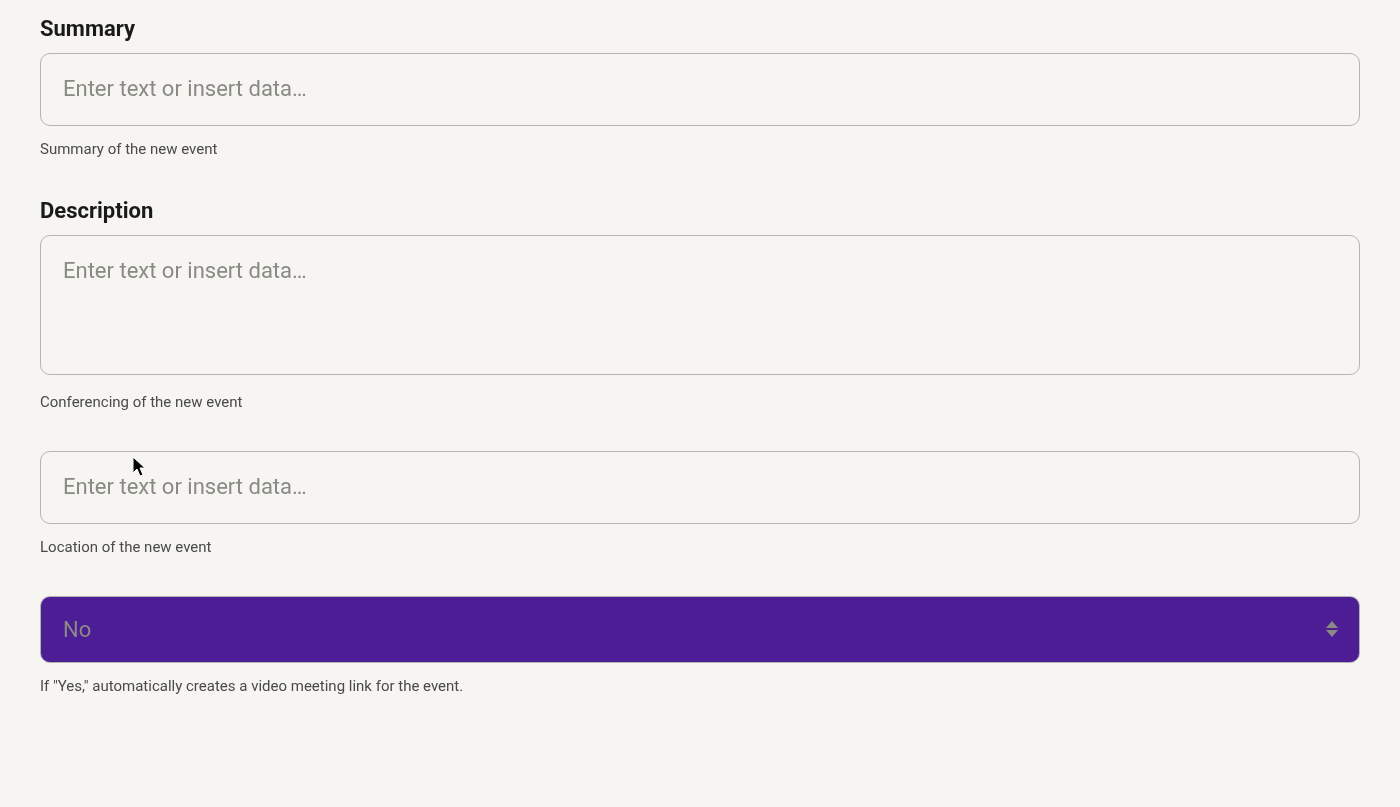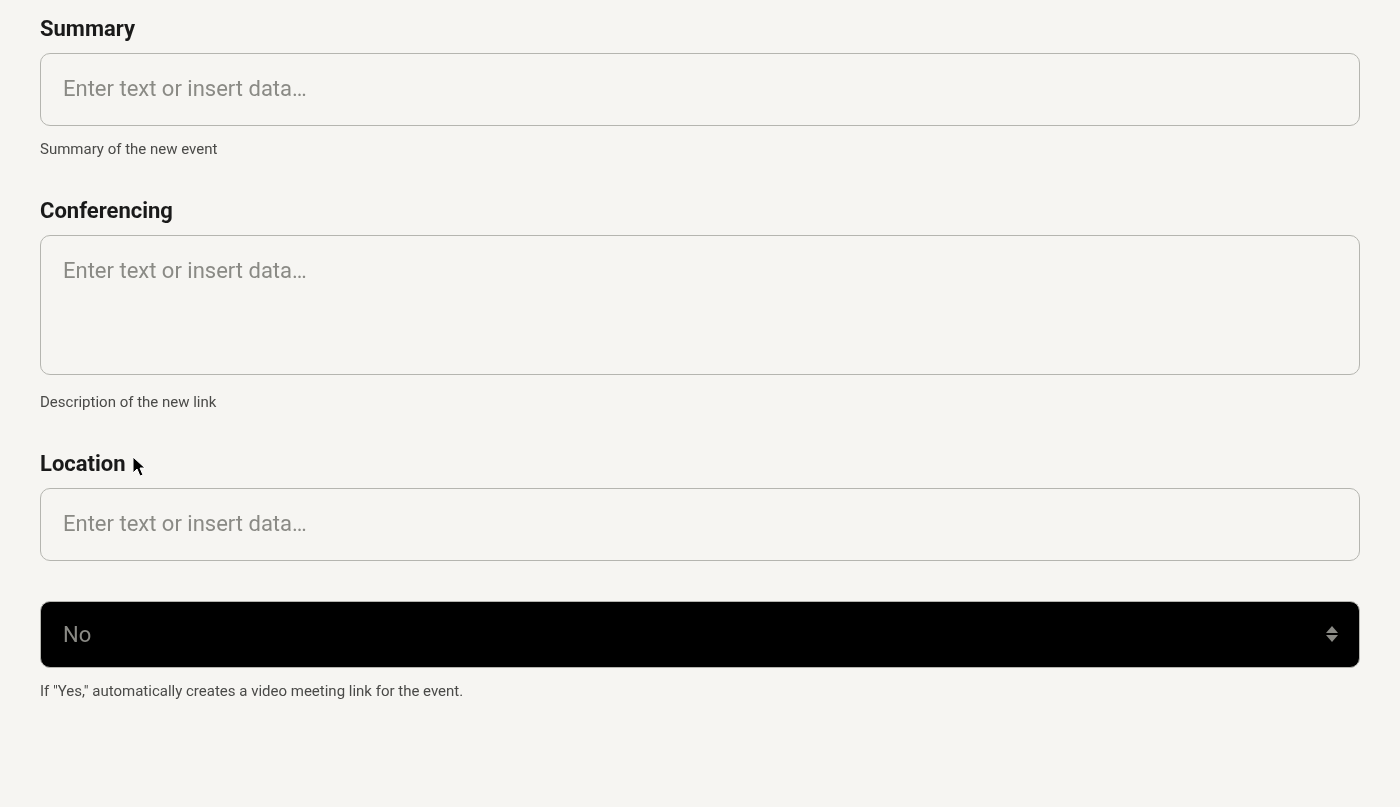--- a/index.html
+++ b/index.html
@@ -148,7 +148,7 @@
   </div>
 
   <div class="field-group">
-    <div class="field-label">Conferencing</div>
+    <div class="field-label">Description</div>
     <textarea class="textarea-input" placeholder="Enter text or insert data…" style=""></textarea>
     <div class="helper-text">Description of the new link</div>
   </div>

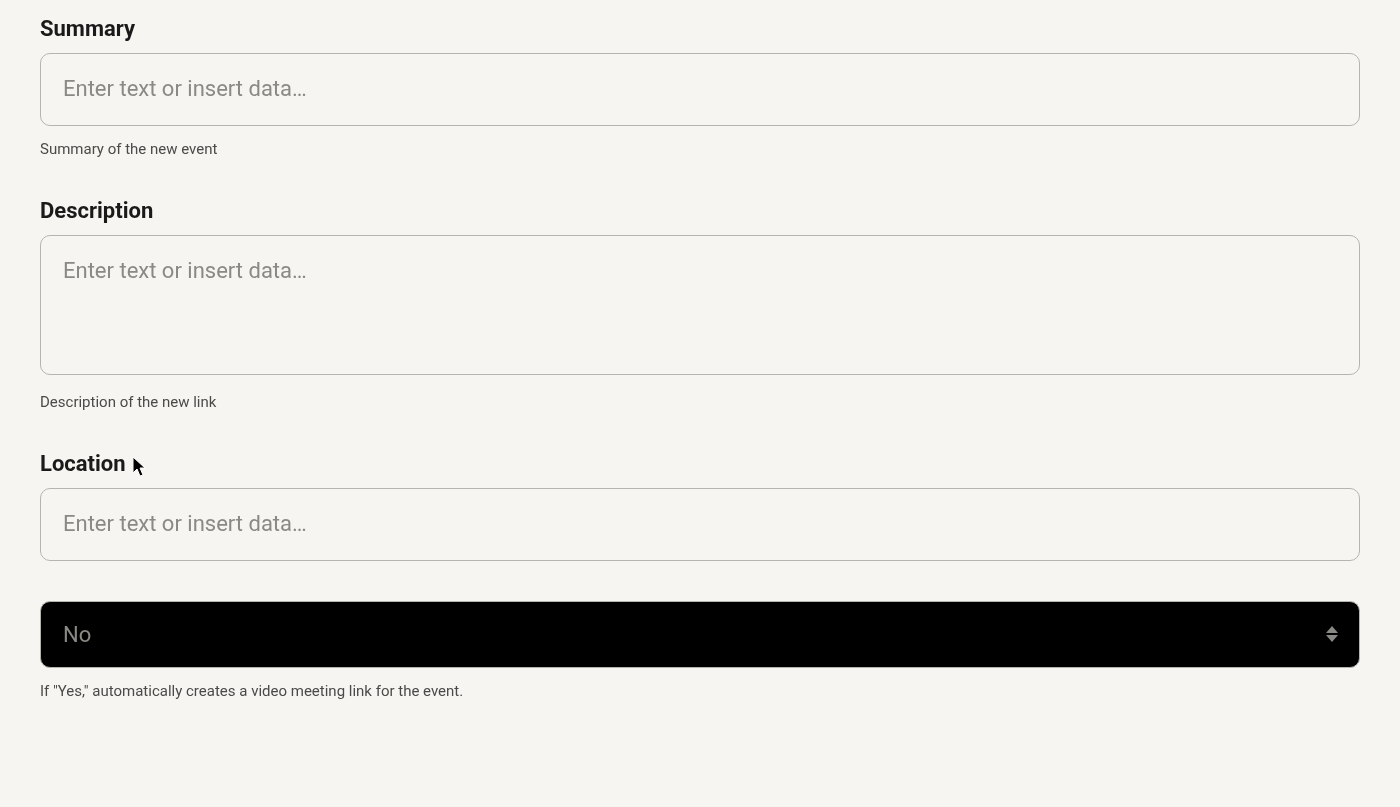--- a/index.html
+++ b/index.html
@@ -150,7 +150,7 @@
   <div class="field-group">
     <div class="field-label">Description</div>
     <textarea class="textarea-input" placeholder="Enter text or insert data…" style=""></textarea>
-    <div class="helper-text">Description of the new link</div>
+    <div class="helper-text">Conferencing of the new event</div>
   </div>
 
   <div class="field-group">

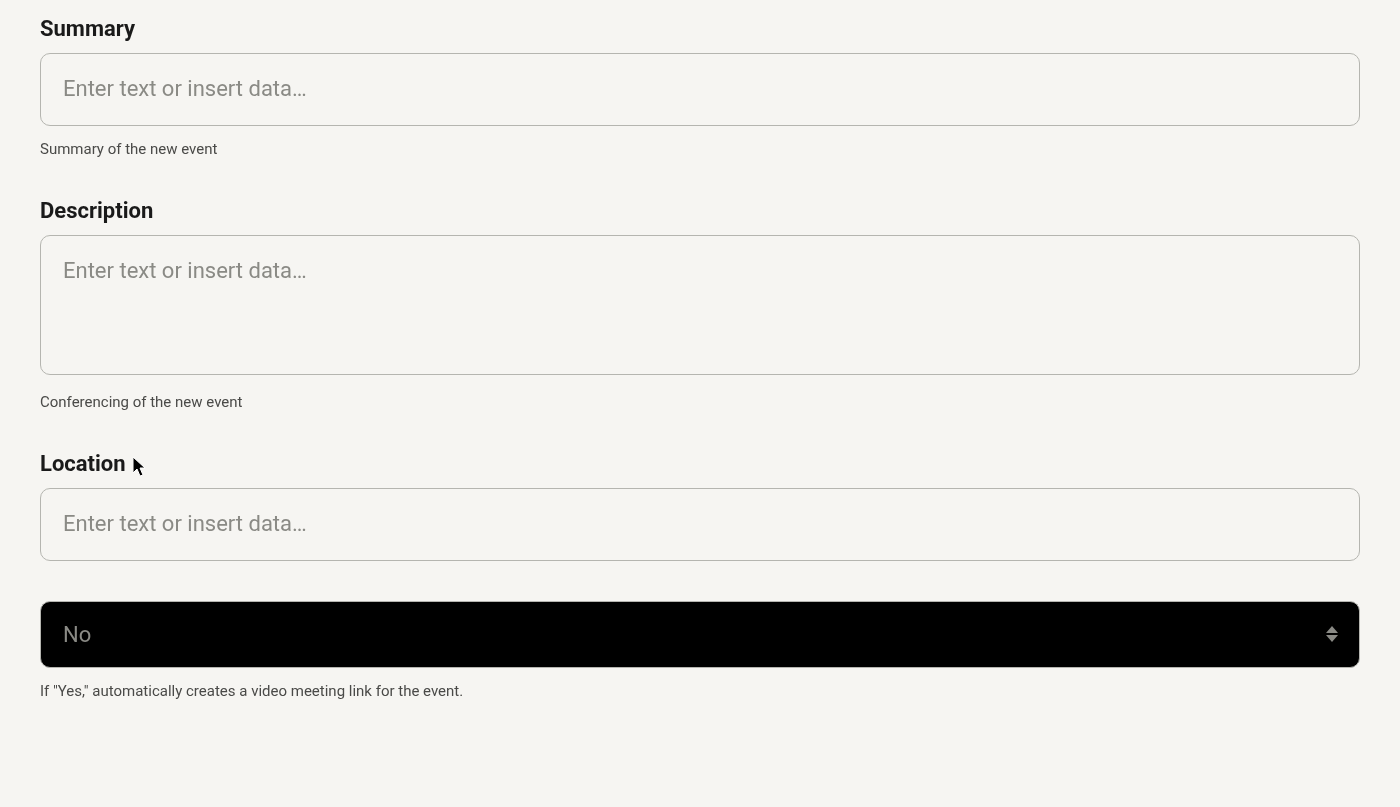--- a/index.html
+++ b/index.html
@@ -154,7 +154,6 @@
   </div>
 
   <div class="field-group">
-    <div class="field-label">Location</div>
     <input type="text" class="text-input" placeholder="Enter text or insert data…" style="">
   </div>
 

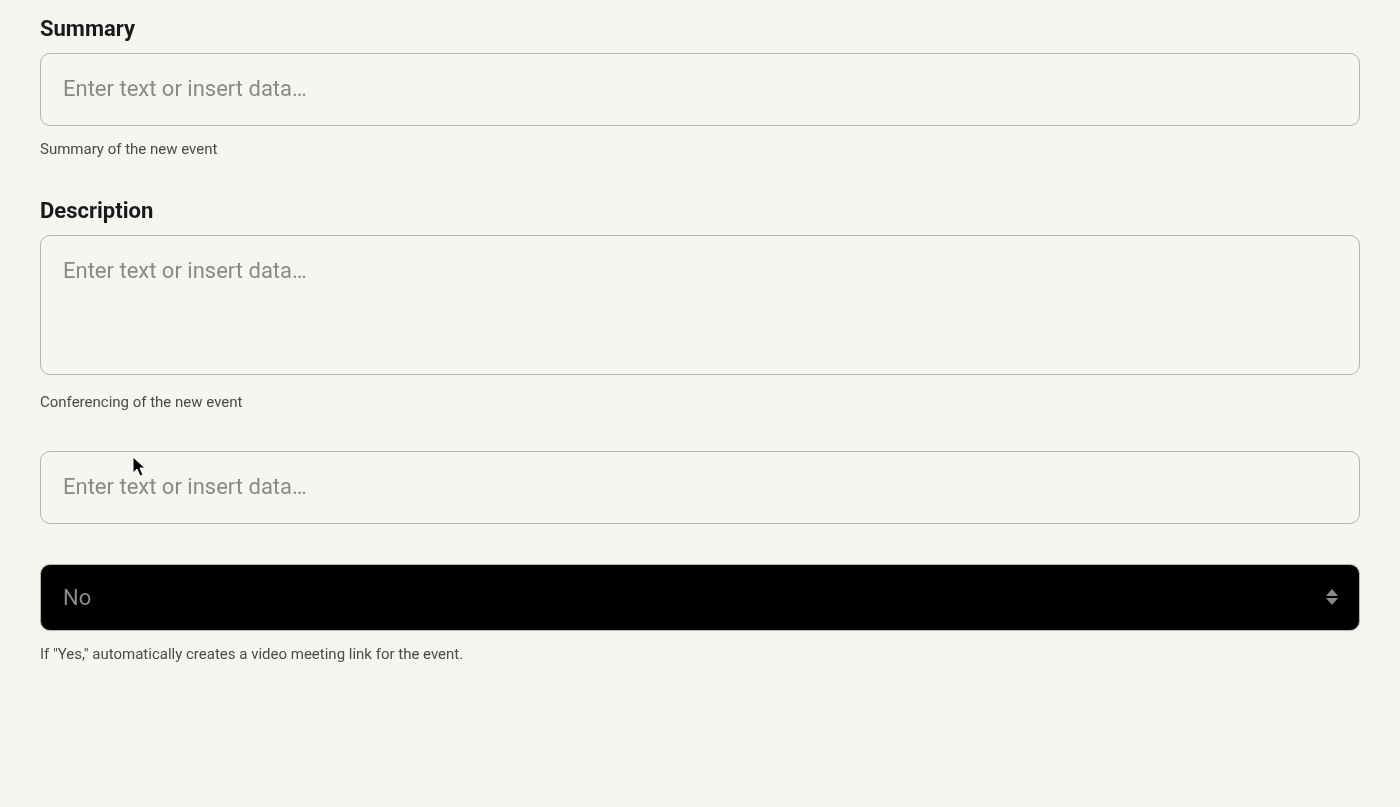--- a/index.html
+++ b/index.html
@@ -155,6 +155,7 @@
 
   <div class="field-group">
     <input type="text" class="text-input" placeholder="Enter text or insert data…" style="">
+    <div class="helper-text">Location of the new event</div>
   </div>
 
   <div class="field-group" style="margin-bottom:0;">

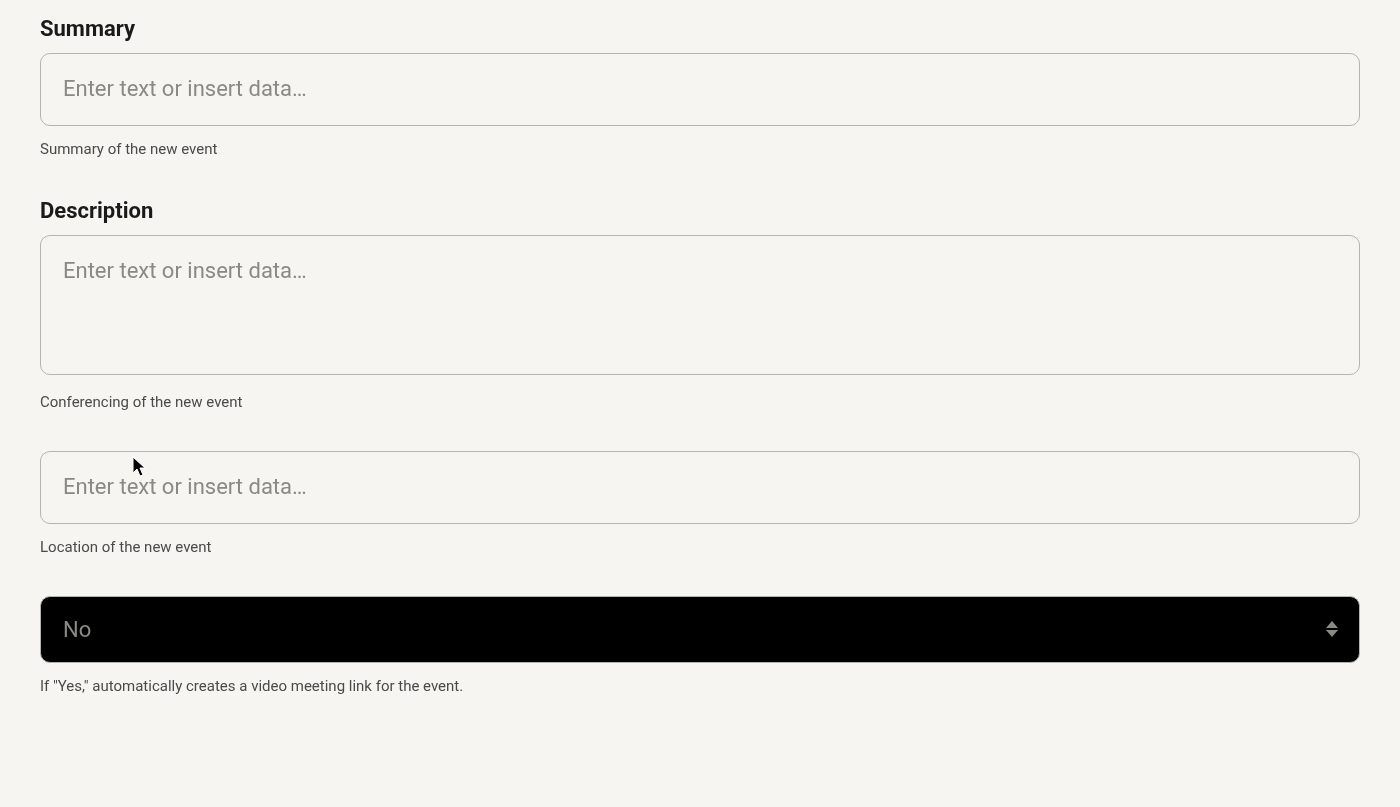--- a/index.html
+++ b/index.html
@@ -96,7 +96,7 @@
       padding: 20px 50px 20px 22px;
       border: 1px solid #b5b5b0;
       border-radius: 10px;
-      background: #000000;
+      background: #4c1d95;
       color: #8a8a85;
       font-family: inherit;
       appearance: none;

